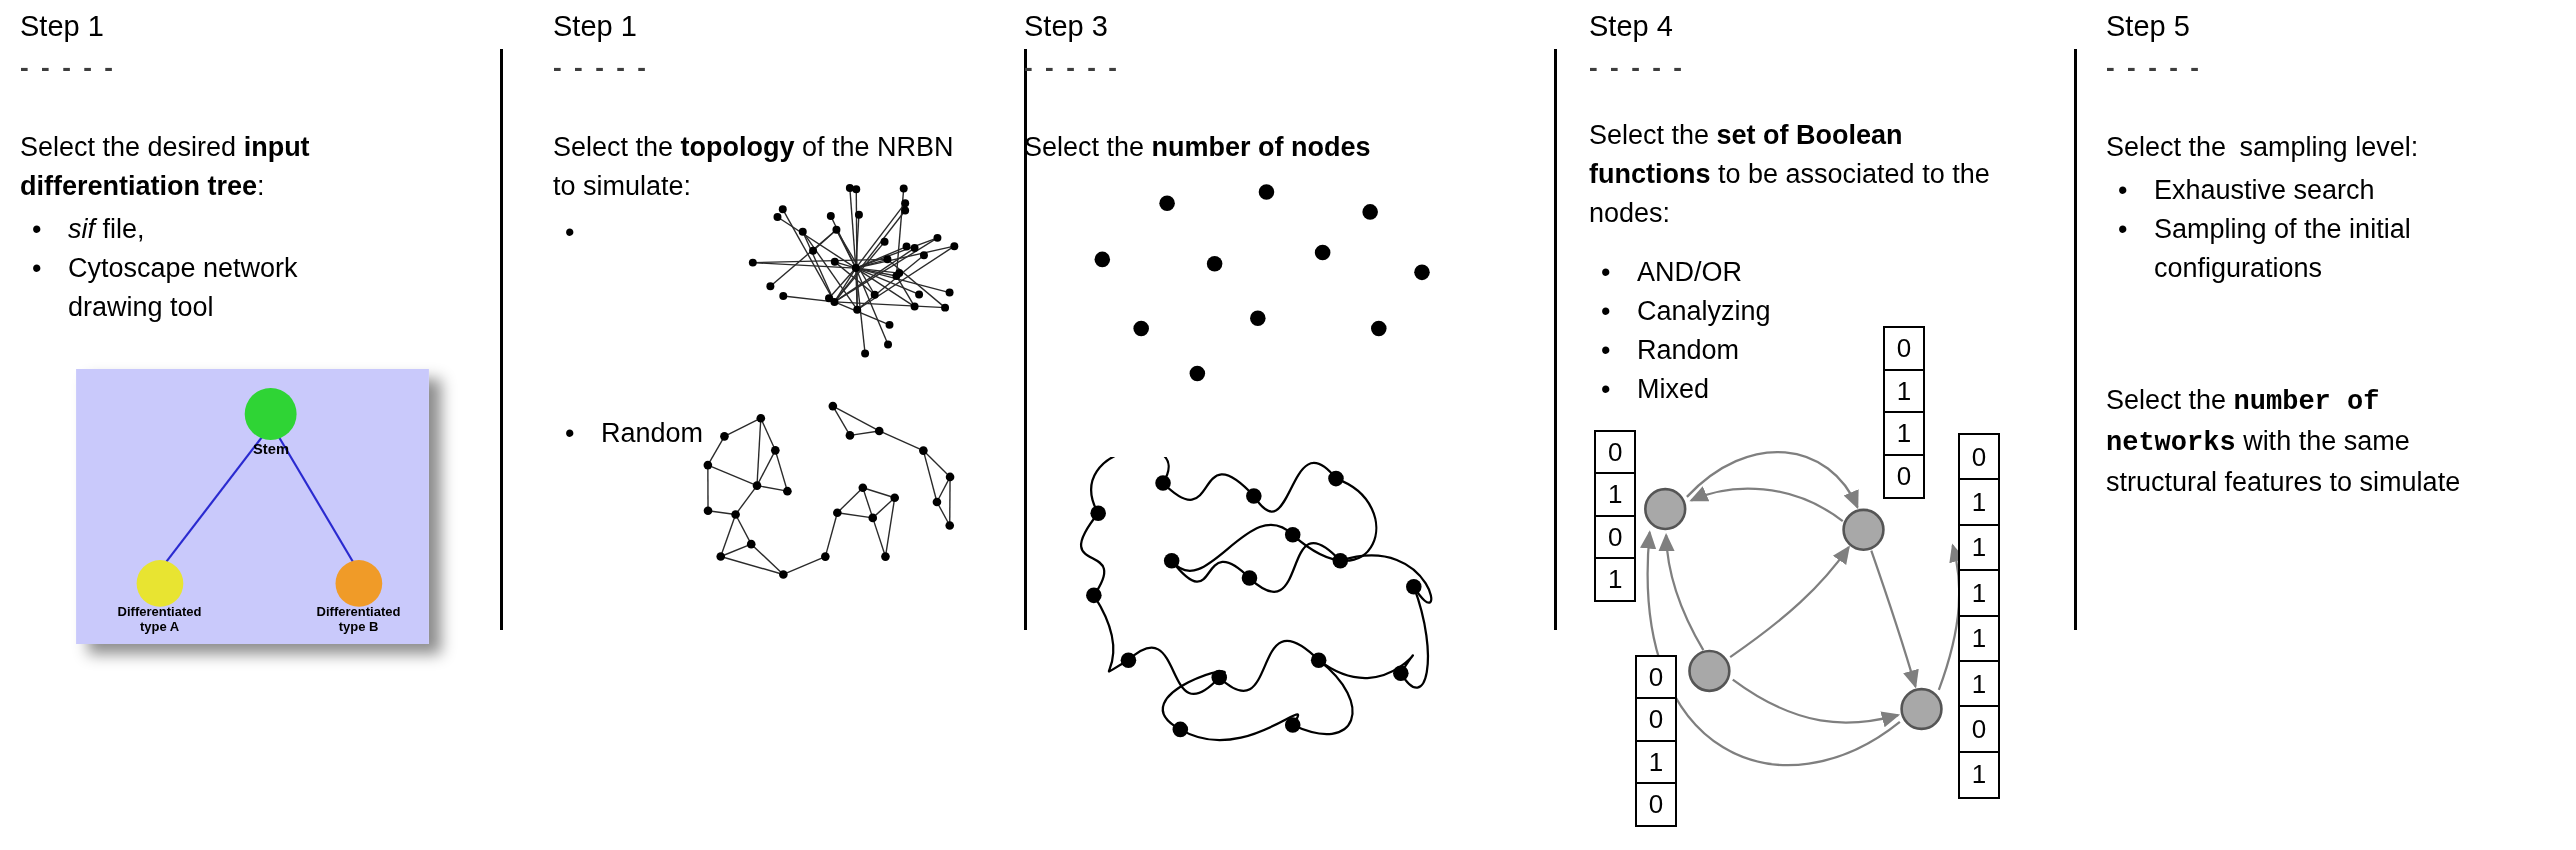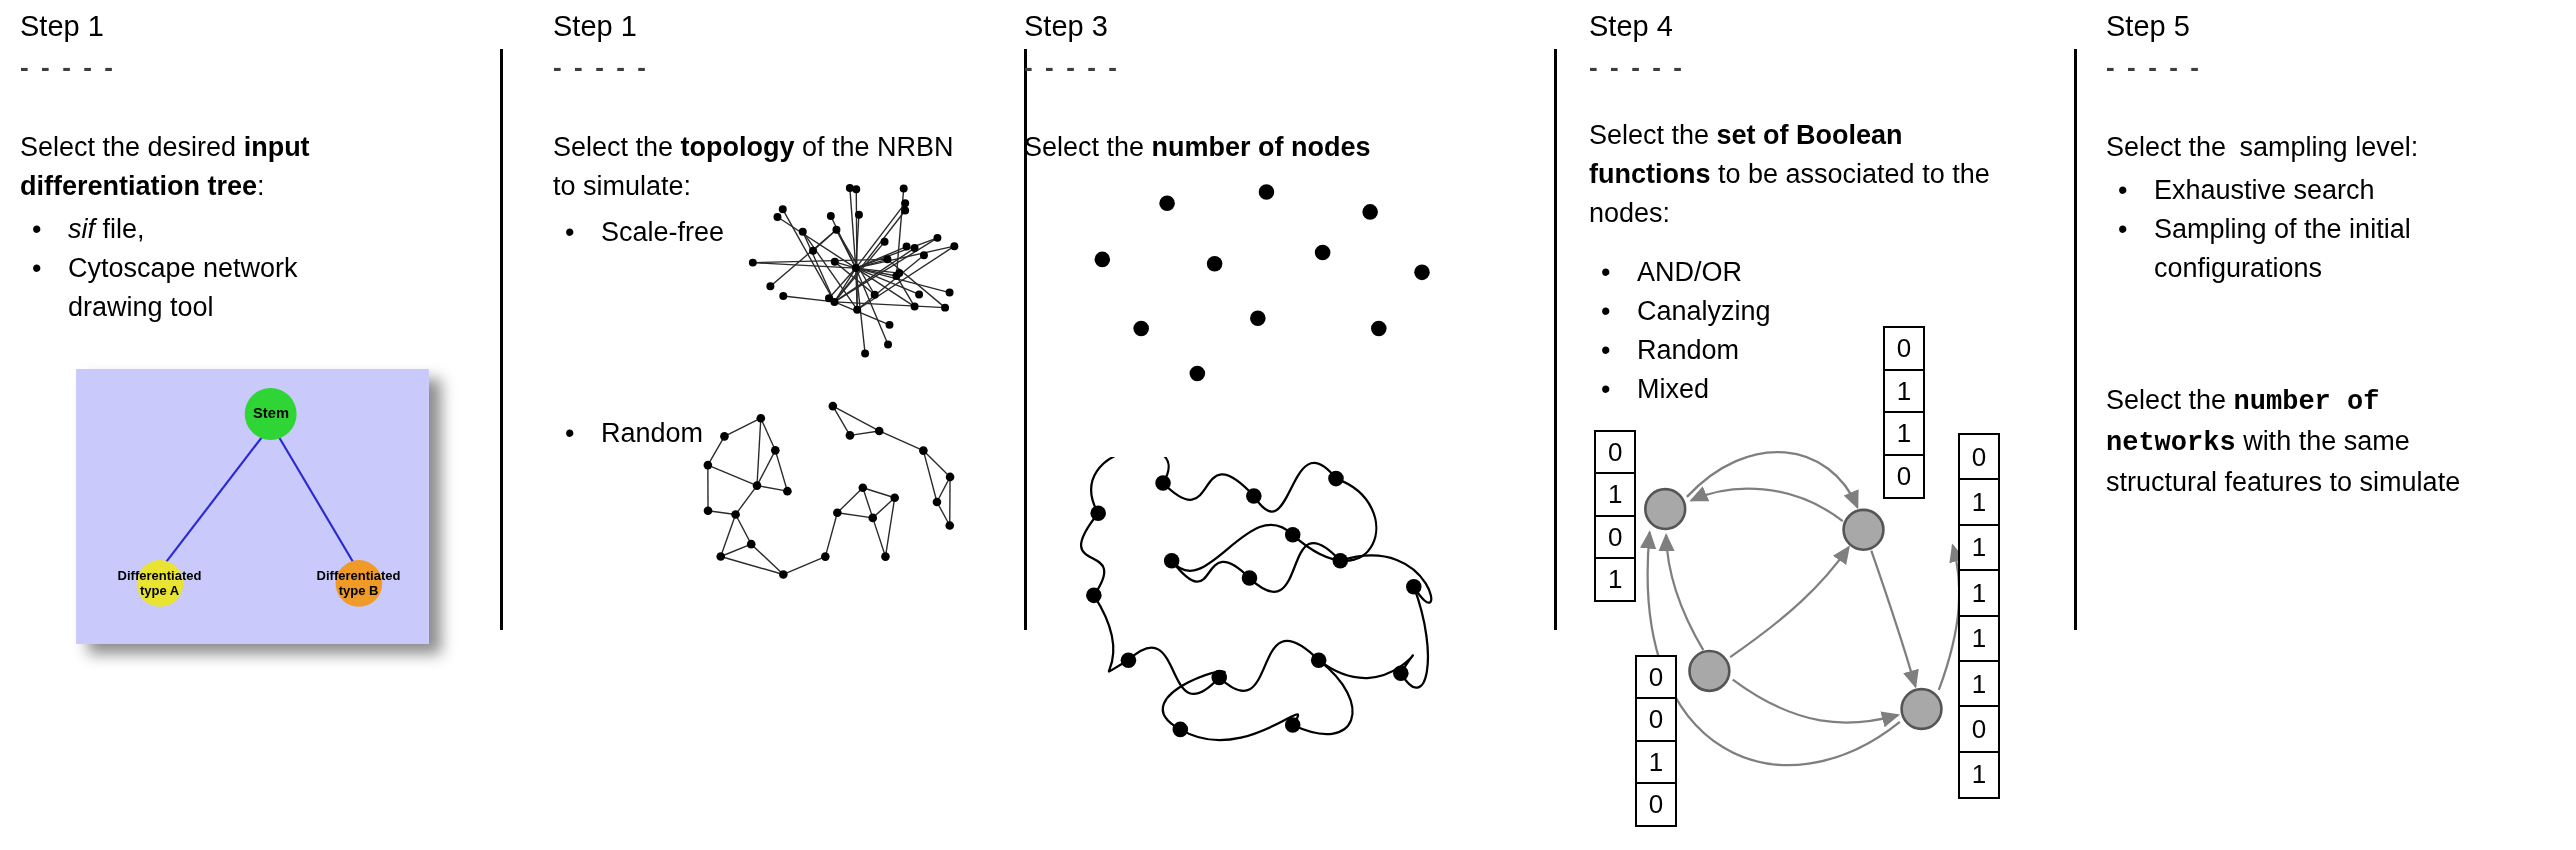--- a/index.html
+++ b/index.html
@@ -82,7 +82,6 @@
     <div class="bullets" style="top:213px;width:294px;">
       <div class="bullet">
         <span class="bullet-marker">•</span>
-        <span class="bullet-text"><span>Scale-free</span></span>
       </div>
     </div>
     <svg id="sf-net" class="net-svg" style="left:160px;top:171px;" width="277" height="208" viewBox="0 0 320 240">

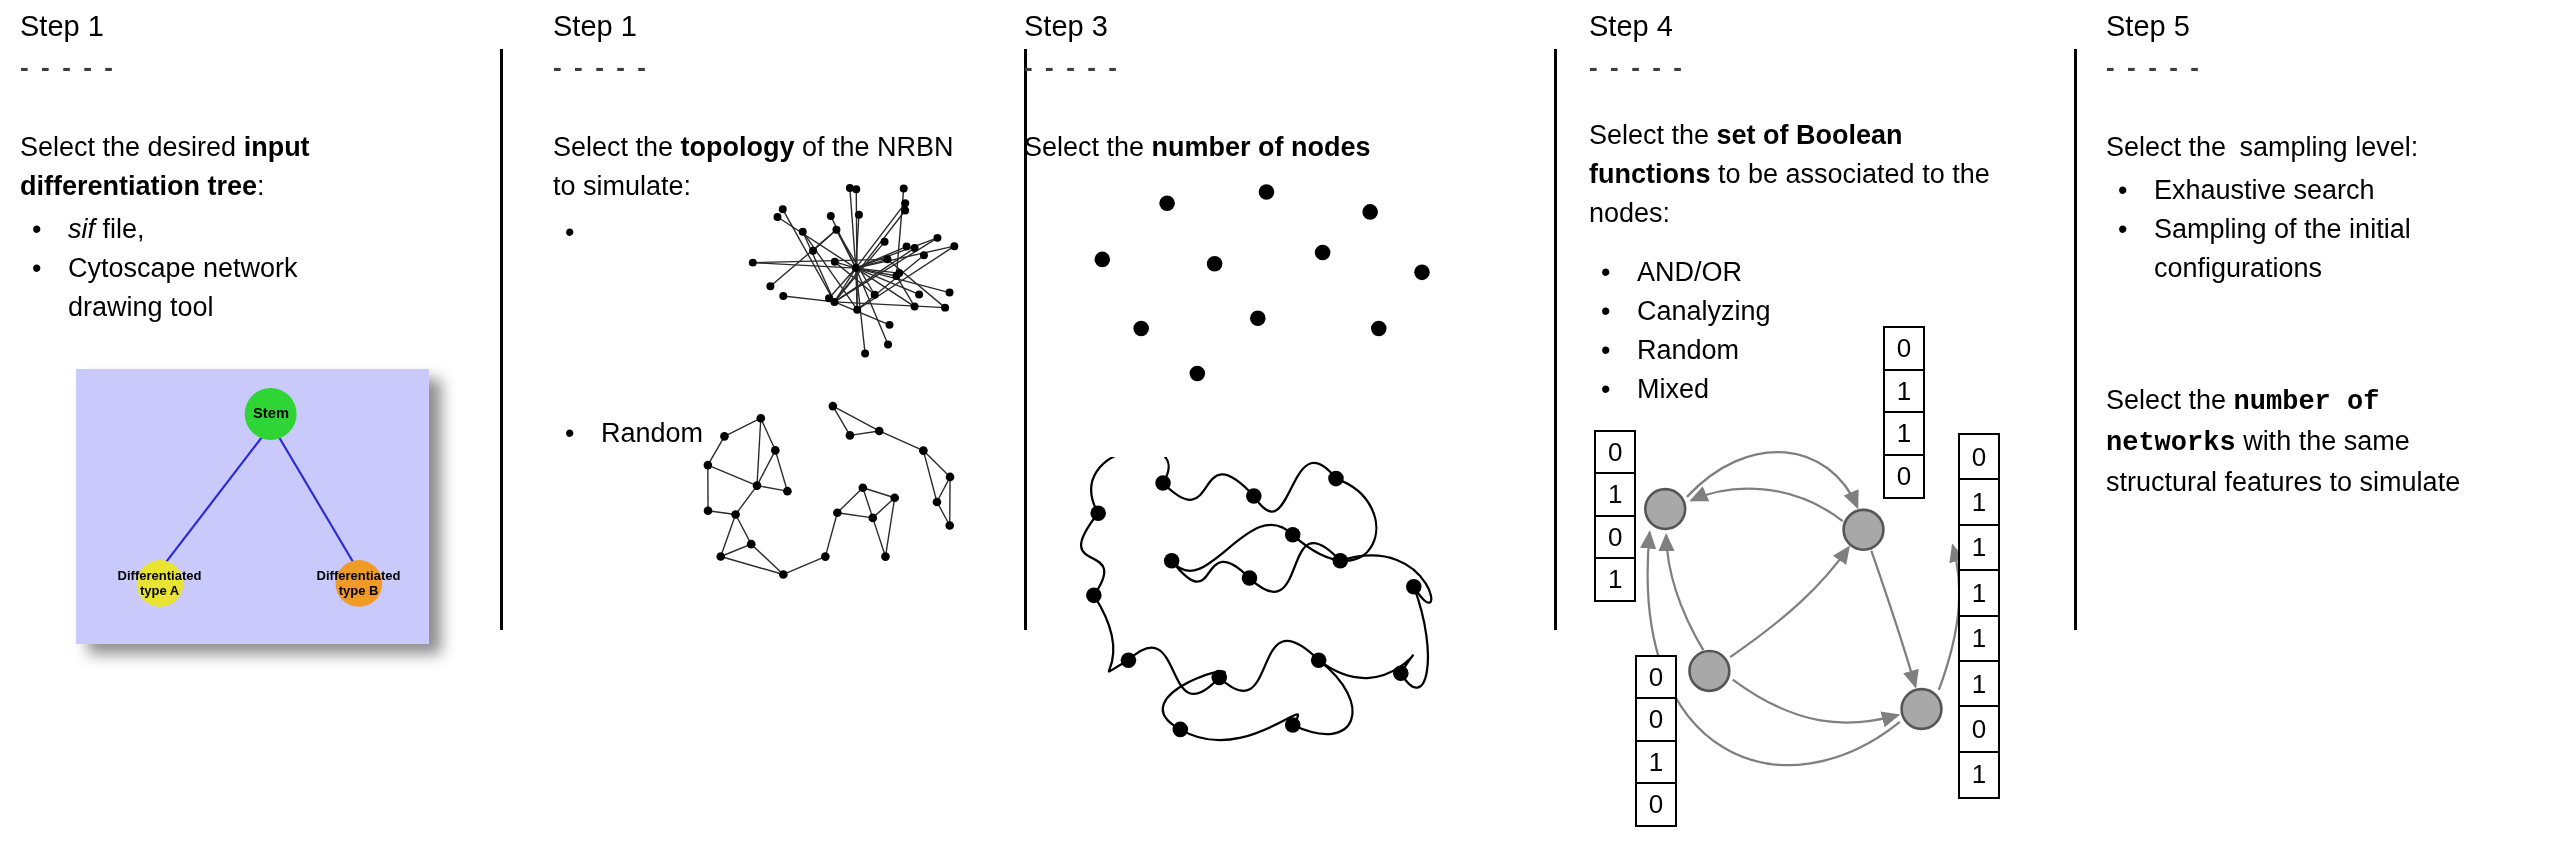--- a/index.html
+++ b/index.html
@@ -21,7 +21,7 @@
 
   
   .tree-box { position:absolute; width:353px; height:275px; box-shadow:12px 10.4px 14px rgba(0,0,0,0.45); }
-  .tree-label { position:absolute; text-align:center; font-weight:bold; color:#000; }
+  .tree-label { position:absolute; text-align:center; font-weight:bold; color:#000;margin-top:36px; }
   .stem-label { left:143px; top:36px; width:104px; font-size:14.7px; }
   .a-label { left:36px; top:200px; width:95px; font-size:13px; line-height:1.15; }
   .b-label { left:235px; top:200px; width:95px; font-size:13px; line-height:1.15; }

